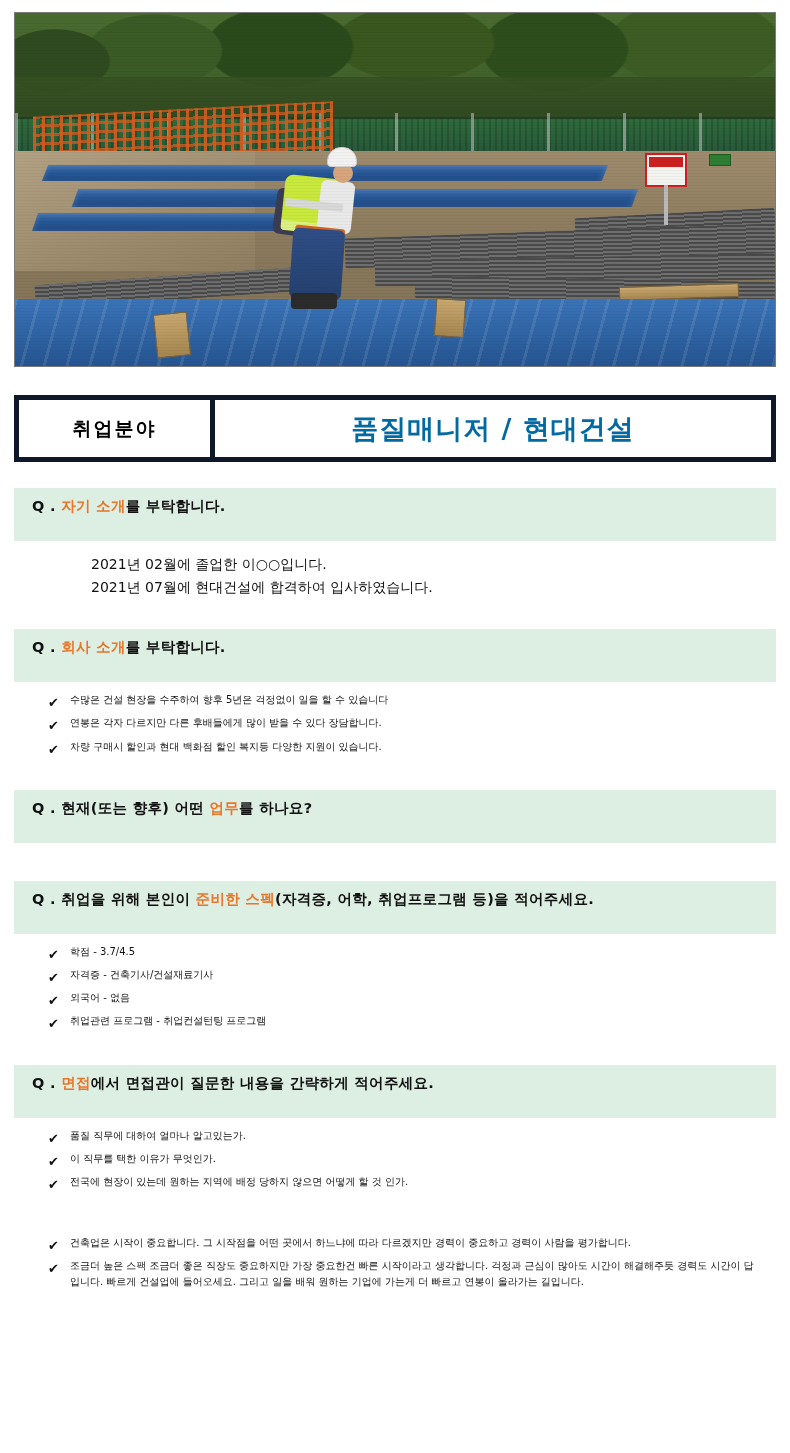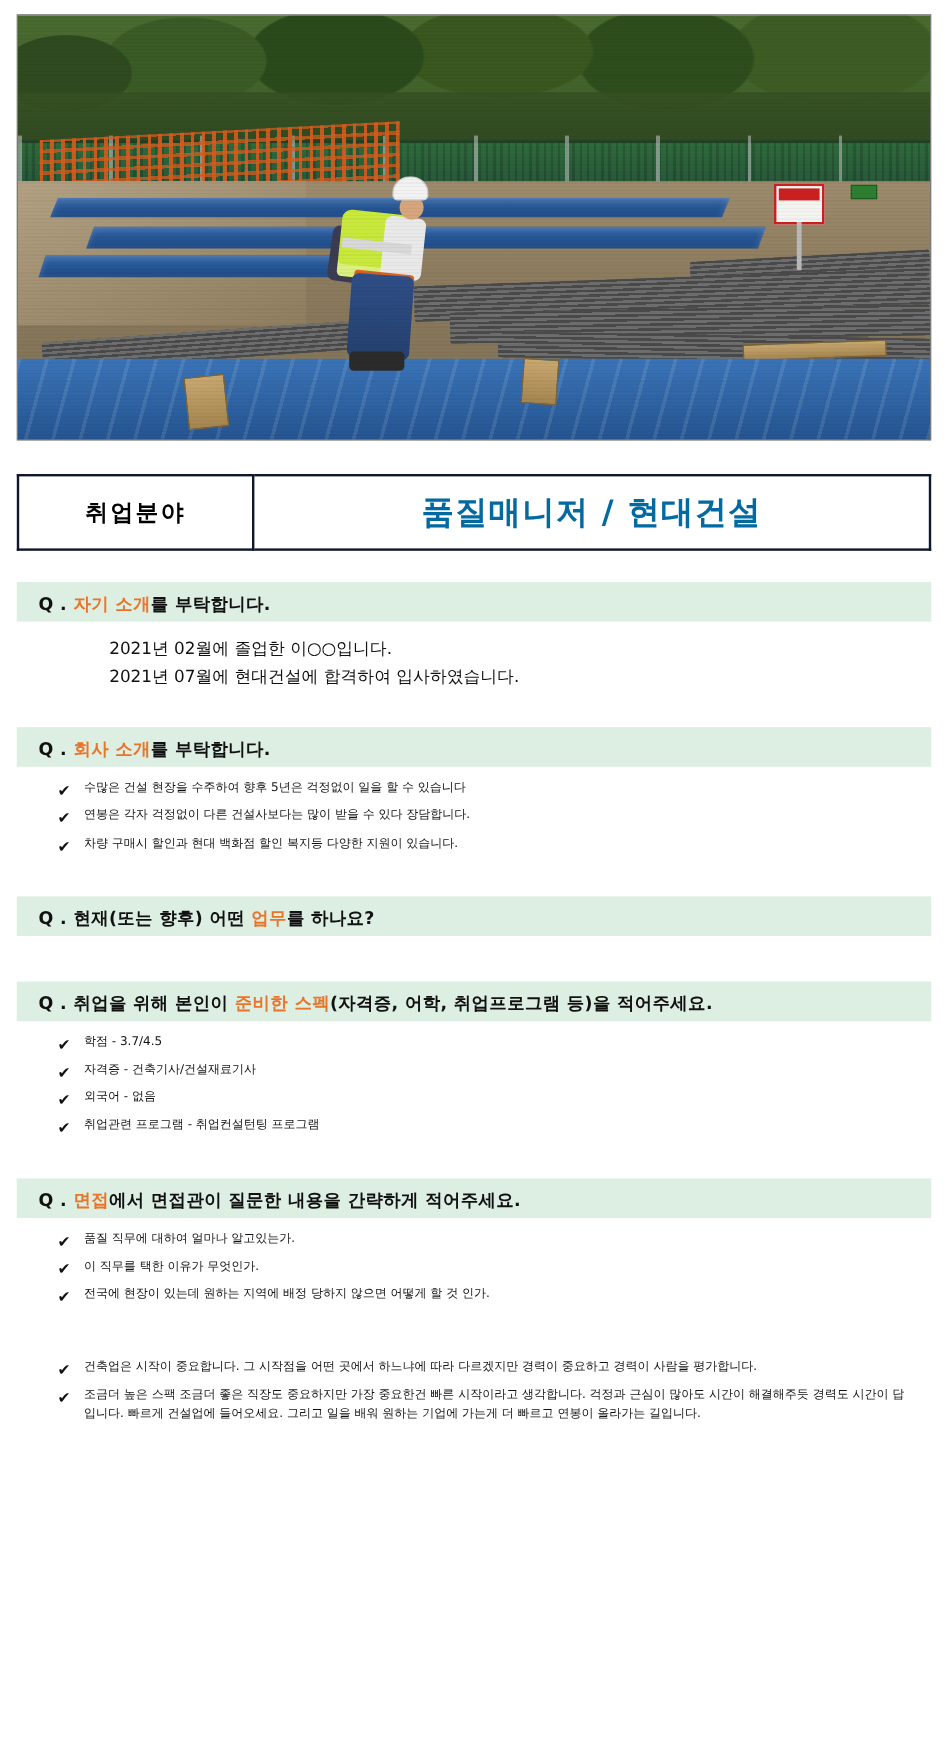--- a/index.html
+++ b/index.html
@@ -199,7 +199,7 @@
     table-layout: fixed;
   }
   .title-table td {
-    border: 2px solid #0f172a;
+    border: 5px solid #0f172a;
     height: 62px;
     text-align: center;
     vertical-align: middle;

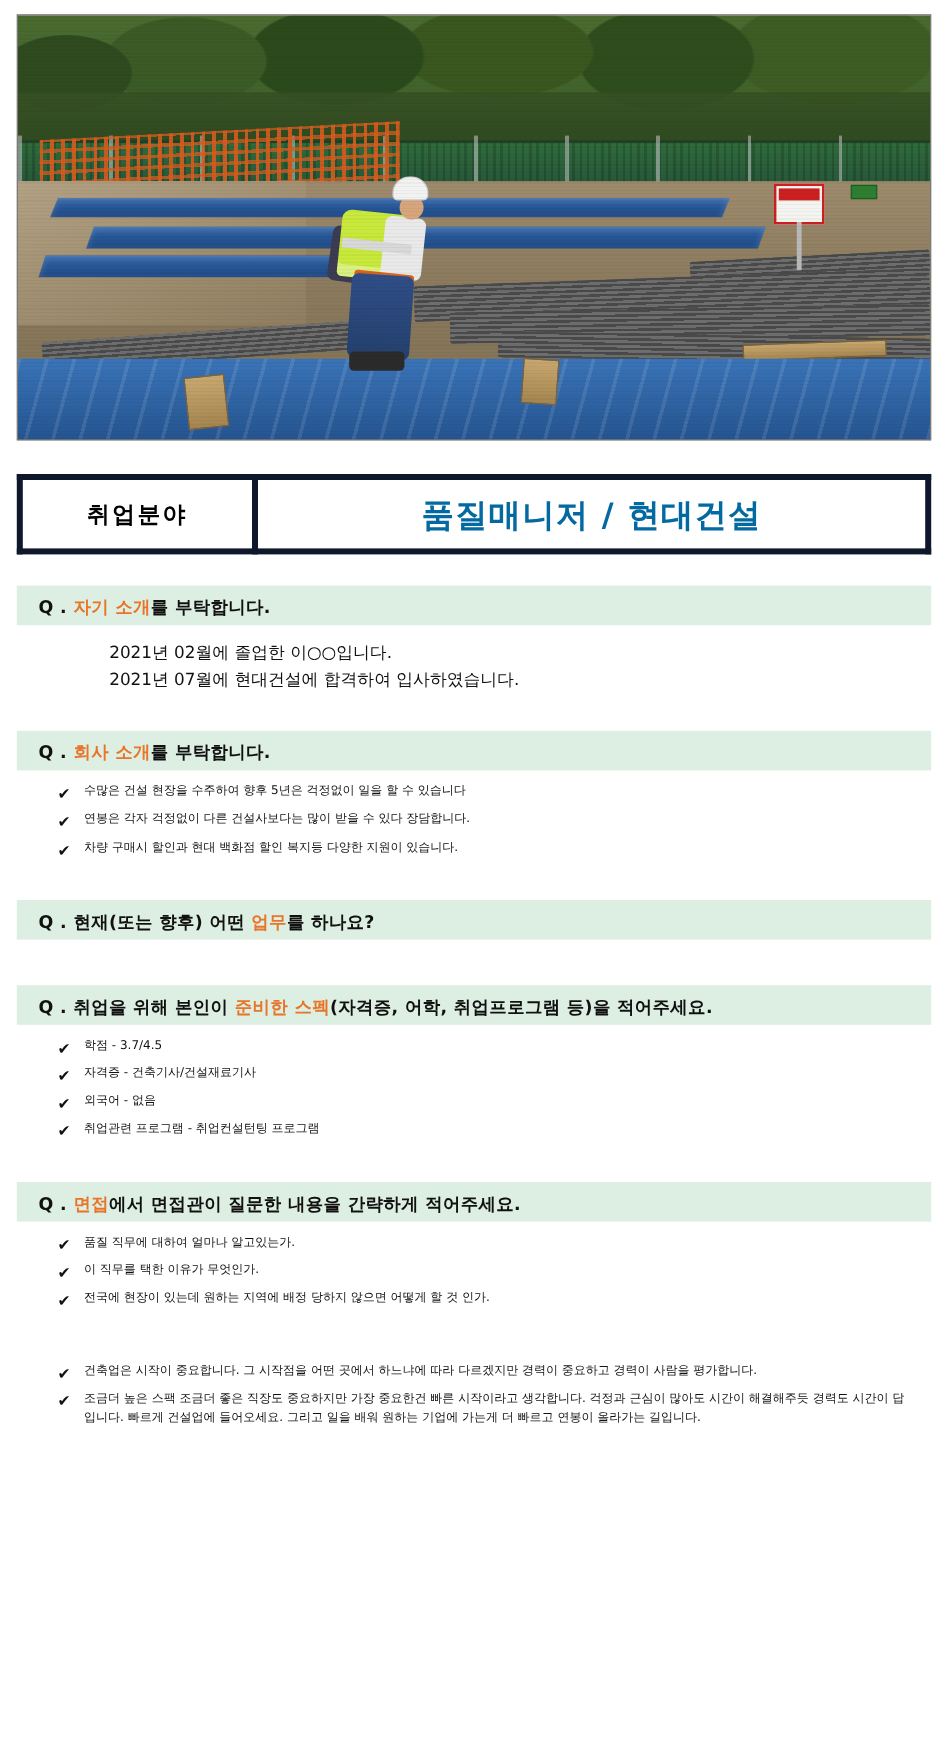--- a/index.html
+++ b/index.html
@@ -222,7 +222,7 @@
   .qa { margin-top: 26px; }
   .q-bar {
     background: #ddeee2;
-    padding: 9px 14px 5px 18px;
+    padding: 9px 14px 25px 18px;
     font-size: 14.5px;
     font-weight: bold;
     color: #111;

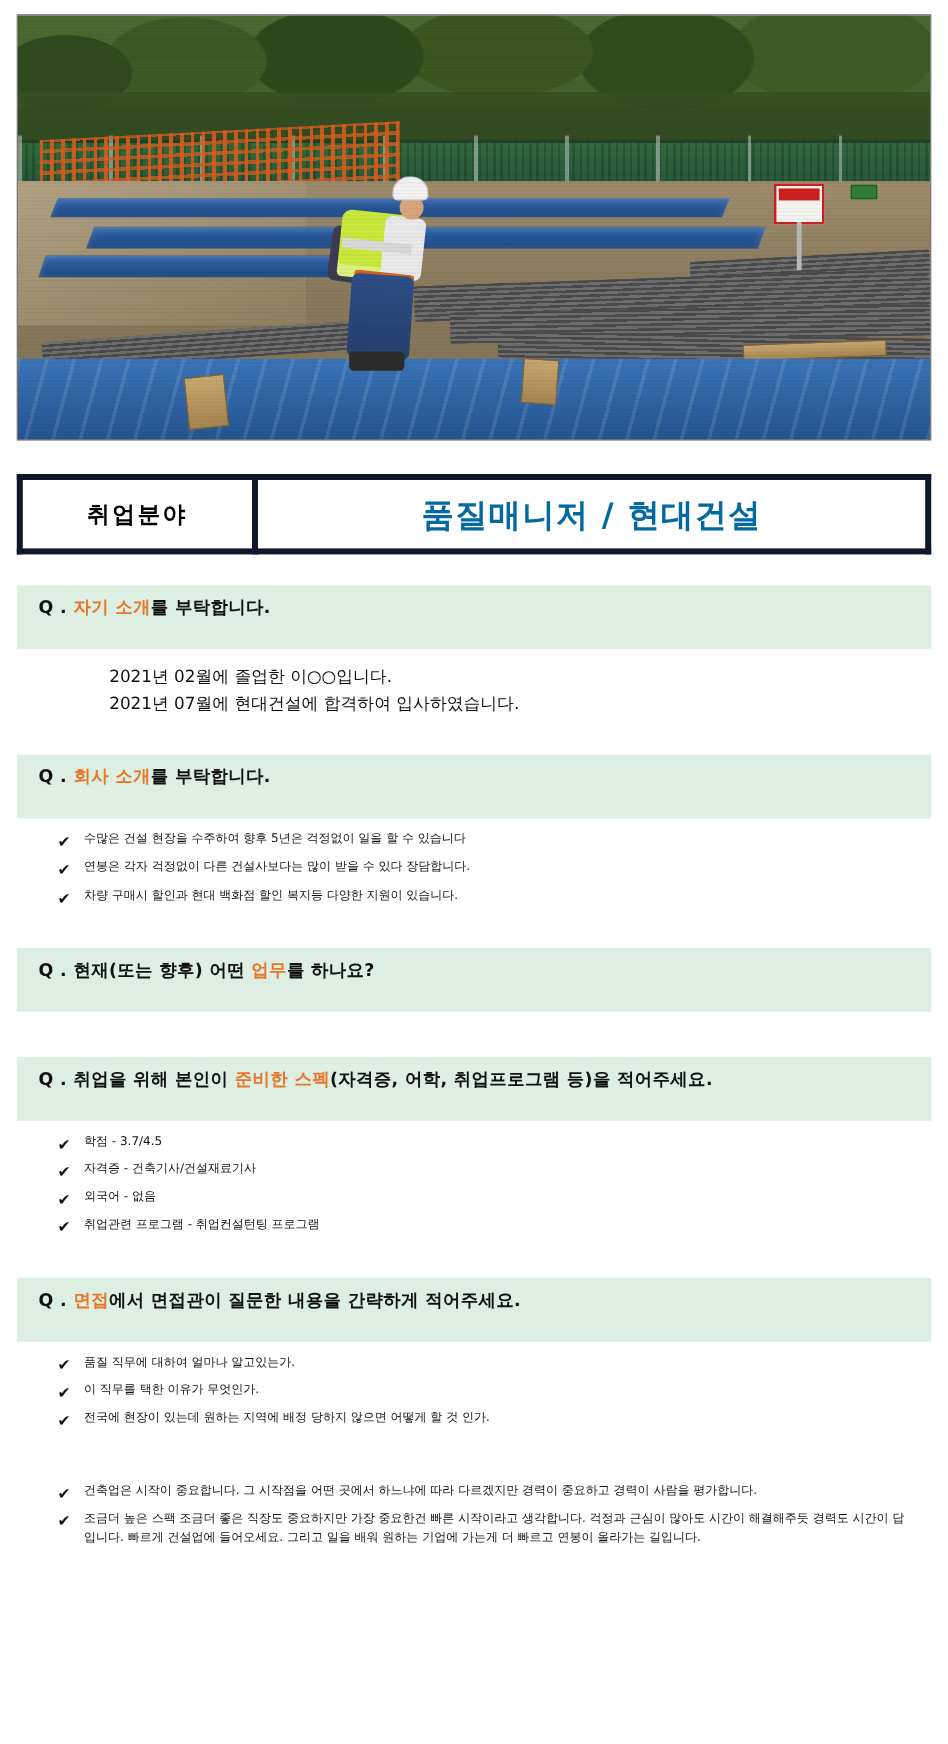--- a/index.html
+++ b/index.html
@@ -331,7 +331,7 @@
     </div>
     <ul class="a-list">
       <li>수많은 건설 현장을 수주하여 향후 5년은 걱정없이 일을 할 수 있습니다</li>
-      <li>연봉은 각자 걱정없이 다른 건설사보다는 많이 받을 수 있다 장담합니다.</li>
+      <li>연봉은 각자 다르지만 다른 후배들에게 많이 받을 수 있다 장담합니다.</li>
       <li>차량 구매시 할인과 현대 백화점 할인 복지등 다양한 지원이 있습니다.</li>
     </ul>
   </div>

